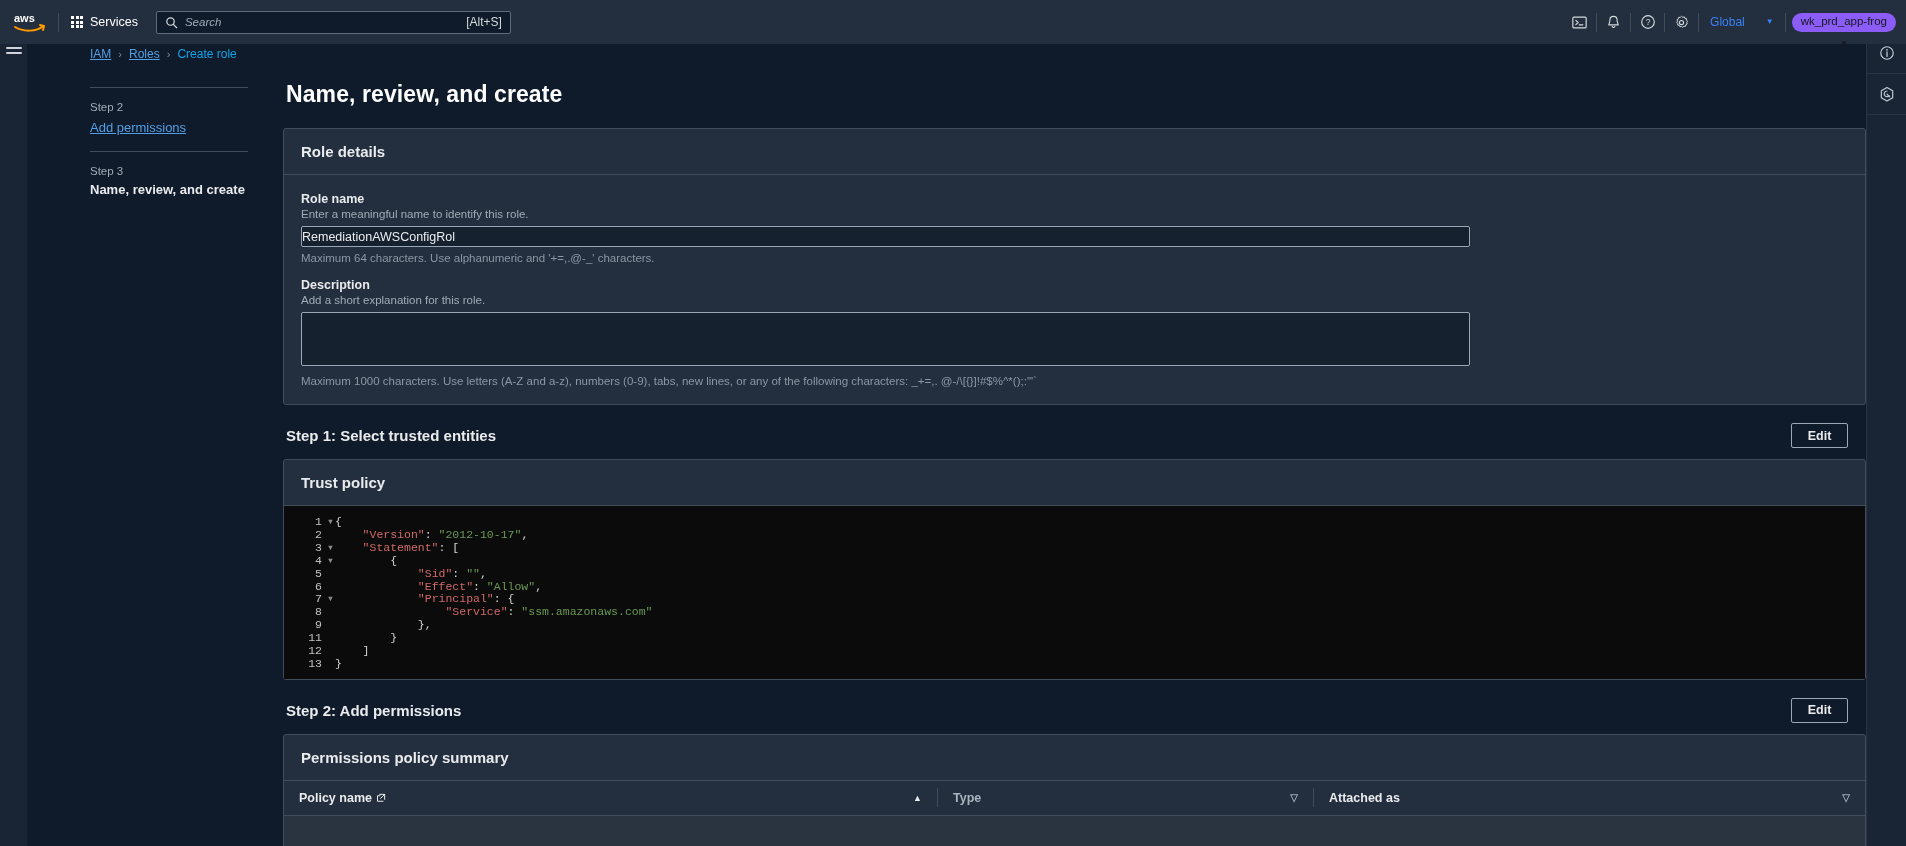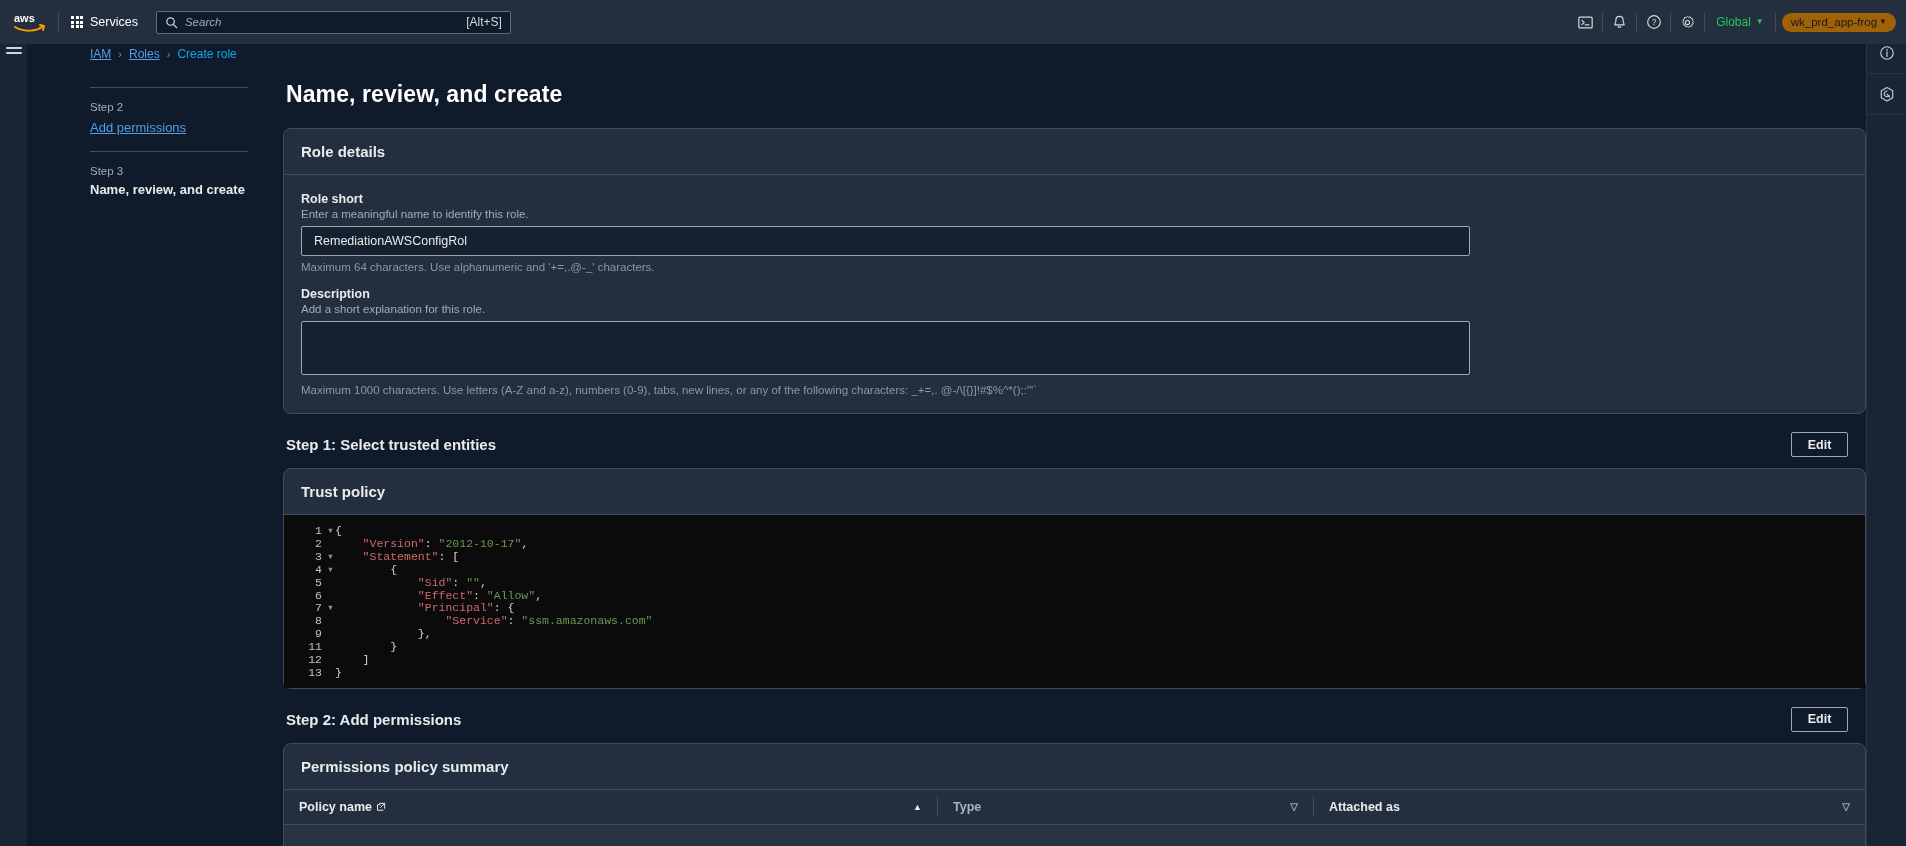--- a/index.html
+++ b/index.html
@@ -52,8 +52,8 @@
     cursor: pointer;
   }
   .nav-text-btn {
-    padding: 0 11px; height: 33px; display: flex; align-items: center; gap: 5px;
-    font-size: 12px; color: #22c55e; cursor: pointer;
+    padding: 0 11px; height: 33px; display: flex; align-items: center; gap: 21px;
+    font-size: 12px; color: #3b82f6; cursor: pointer;
   }
   .acct-pill {
     margin: 0 10px 0 6px; padding: 2px 9px; height: 19px;

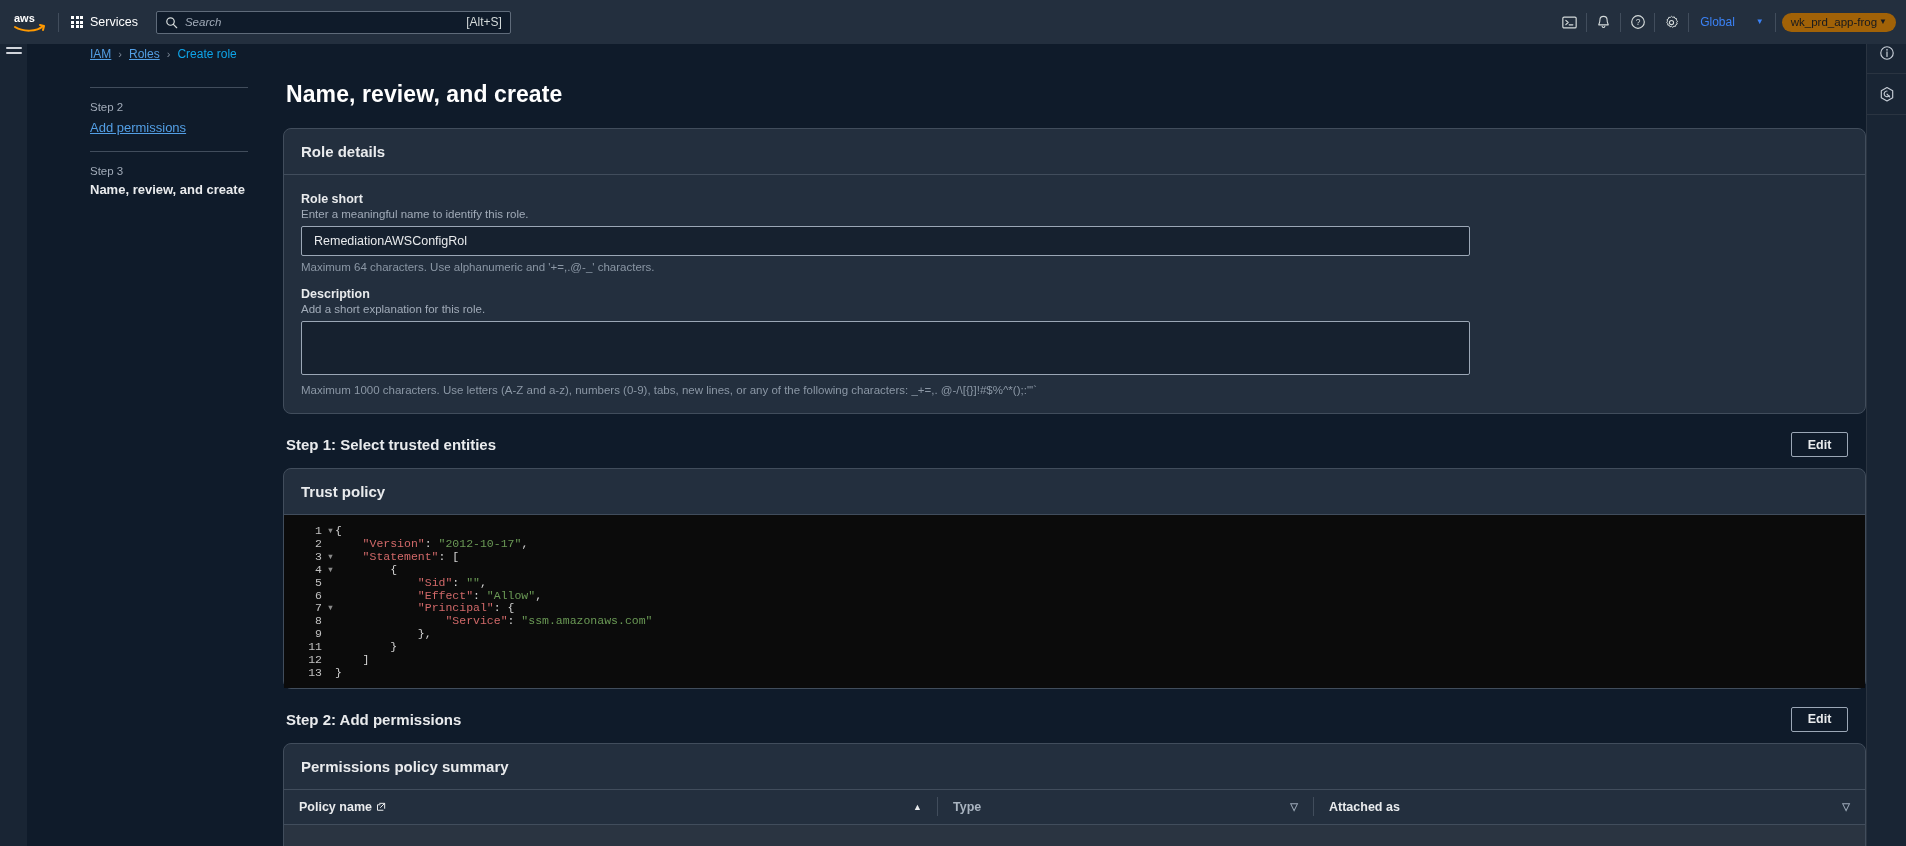--- a/index.html
+++ b/index.html
@@ -57,8 +57,8 @@
   }
   .acct-pill {
     margin: 0 10px 0 6px; padding: 2px 9px; height: 19px;
-    background: #a16207; color: #16191f; border-radius: 10px;
-    font-size: 11.5px; display: flex; align-items: center; gap: 2px; cursor: pointer;
+    background: #8b5cf6; color: #16191f; border-radius: 10px;
+    font-size: 11.5px; display: flex; align-items: center; gap: 13px; cursor: pointer; flex-direction: column;
   }
   .caret { font-size: 8px; line-height: 1; }
 

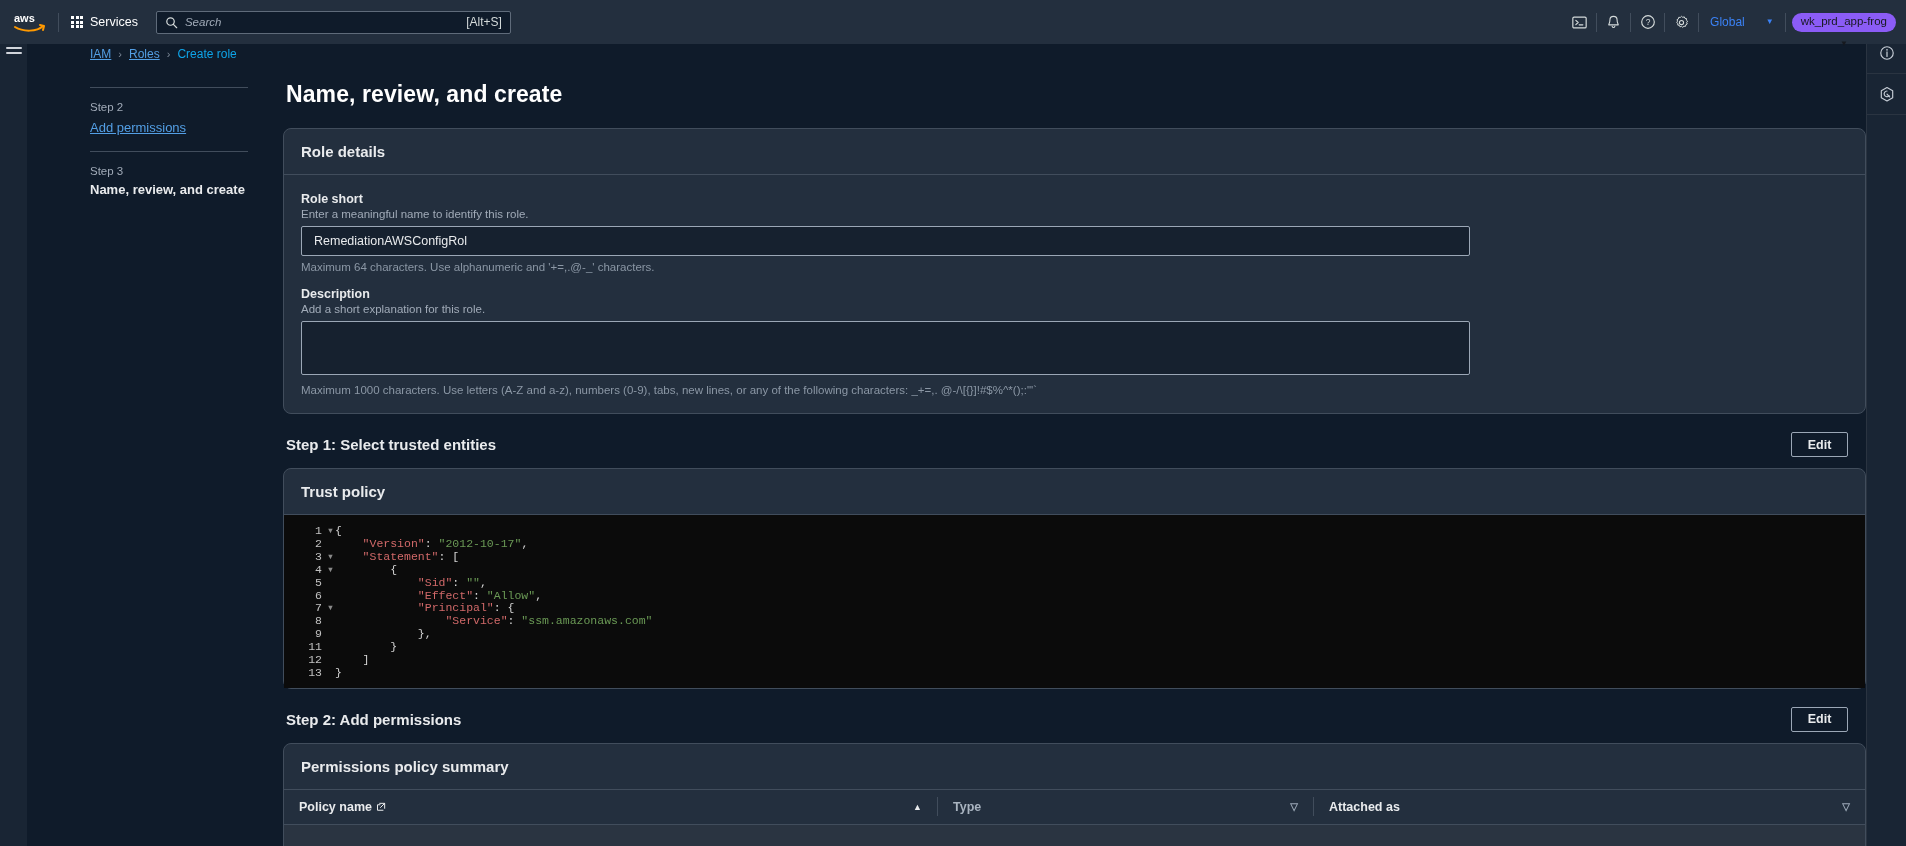--- a/index.html
+++ b/index.html
@@ -111,7 +111,7 @@
     margin: 48px 0 20px 3px; letter-spacing: .1px;
   }
   .container {
-    background: #232f3e; border: 1px solid #414d5c; border-radius: 8px;
+    background: #232f3e; border: 1px solid #414d5c; border-radius: 3px;
     margin-bottom: 4px;
   }
   .container-head {

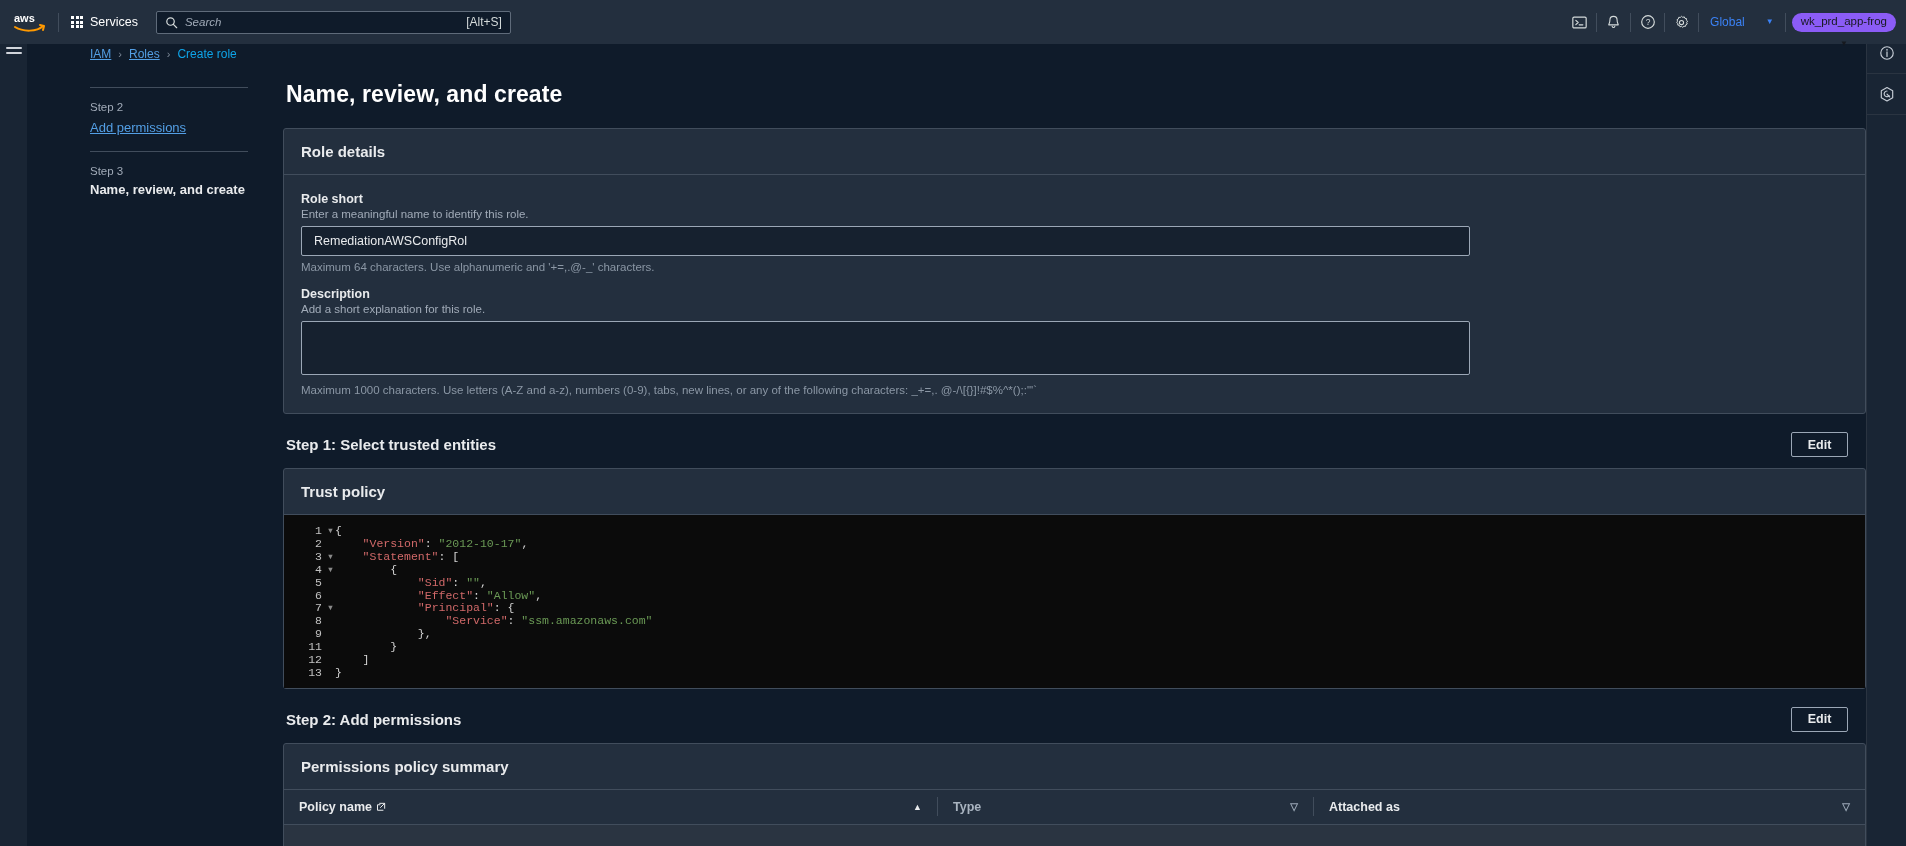--- a/index.html
+++ b/index.html
@@ -316,7 +316,7 @@
     <div class="container-body">
 
       <div class="field-group">
-        <div class="field-label">Role short</div>
+        <div class="field-label">Role name</div>
         <div class="field-desc">Enter a meaningful name to identify this role.</div>
         <input class="text-input" type="text" value="RemediationAWSConfigRol" style="">
         <div class="field-constraint">Maximum 64 characters. Use alphanumeric and '+=,.@-_' characters.</div>

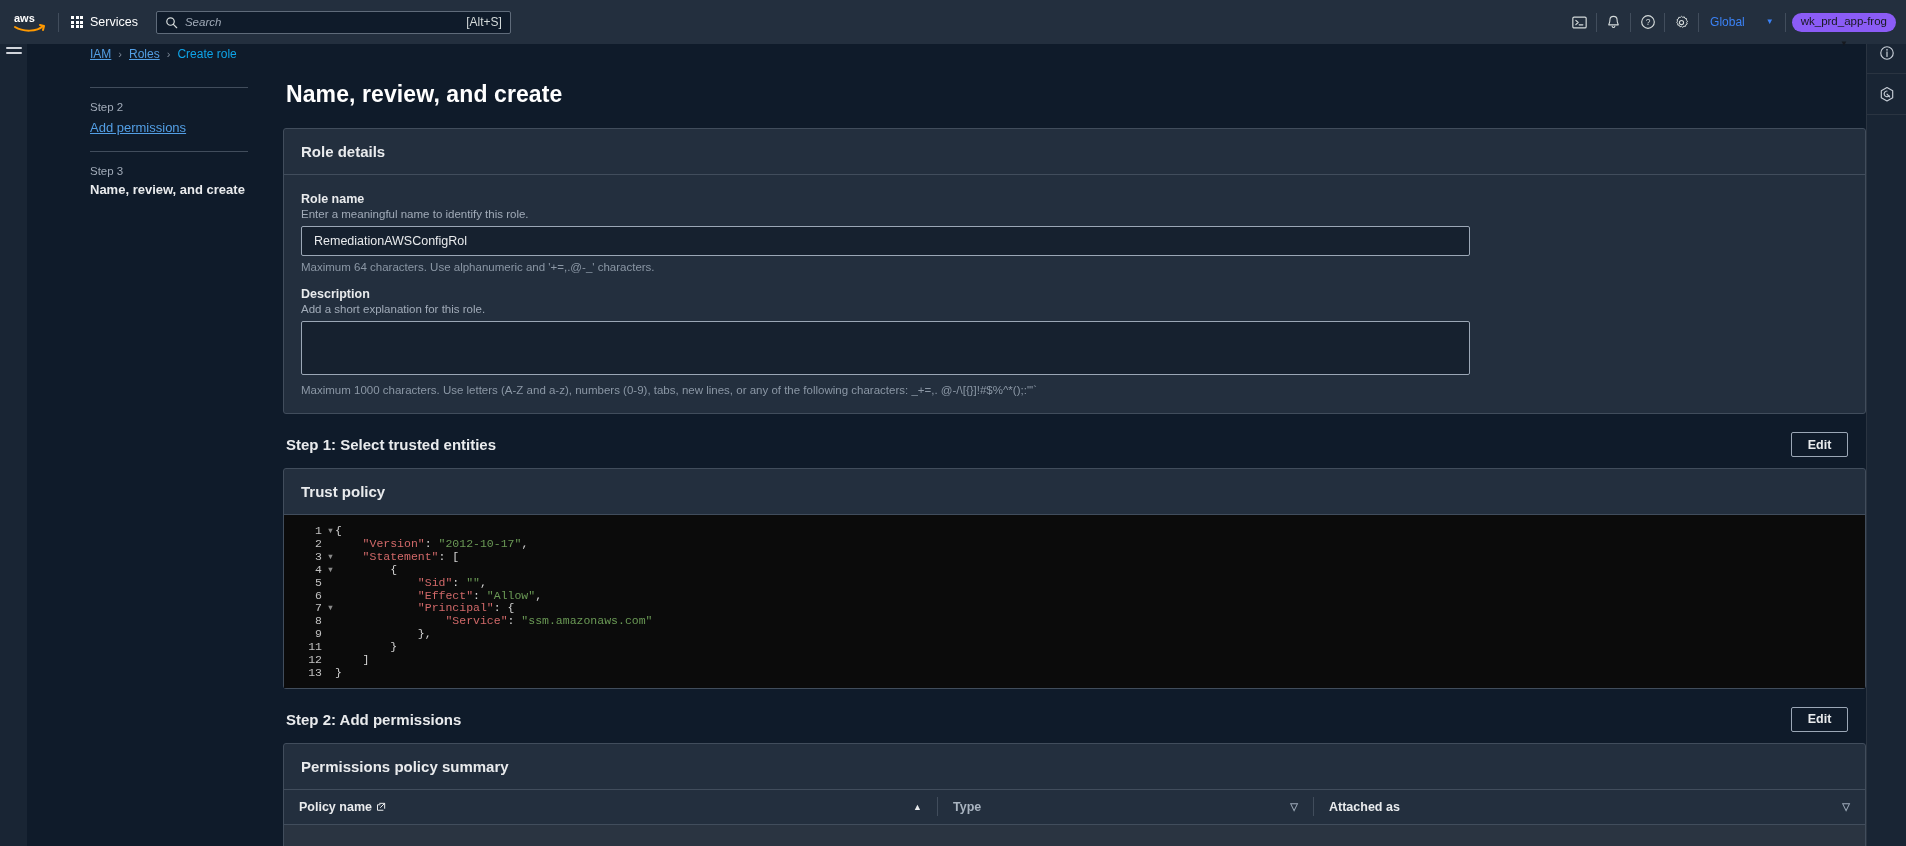--- a/index.html
+++ b/index.html
@@ -124,9 +124,9 @@
   .field-desc { font-size: 11.5px; color: #a1abb8; margin-top: 2px; }
   .field-constraint { font-size: 11.5px; color: #8b97a5; margin-top: 5px; }
   .text-input {
-    width: 1169px; height: 30px; margin-top: 6px;
+    width: 1169px; height: 21px; margin-top: 6px;
     background: #16212f; border: 1px solid #9ba7b6; border-radius: 2px;
-    color: #e9ebed; font-size: 12.5px; padding: 0 12px;
+    color: #e9ebed; font-size: 12.5px; padding: 0 0;
     font-family: "Liberation Sans", sans-serif; outline: none;
   }
   .text-area {

